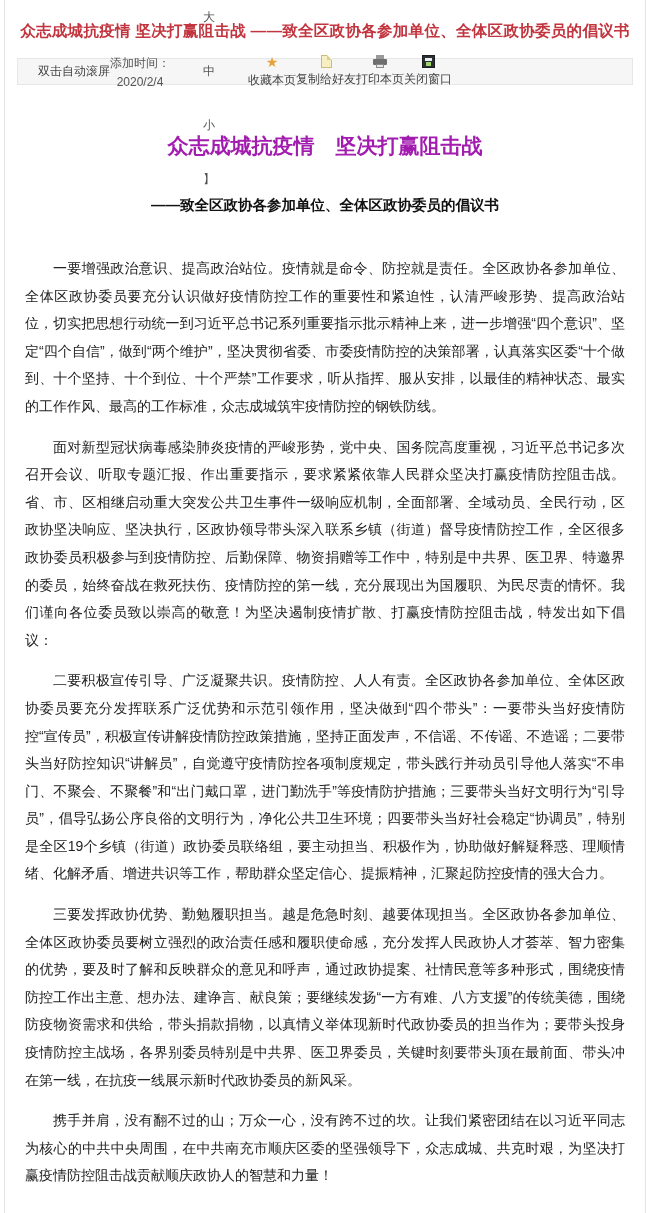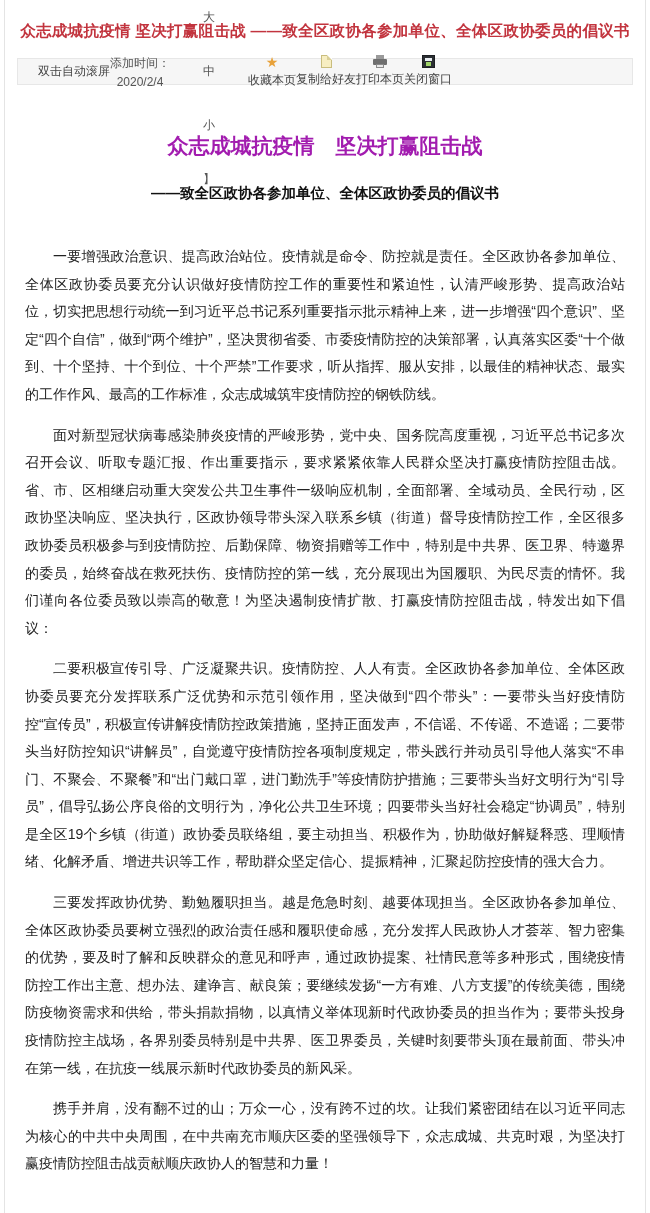--- a/index.html
+++ b/index.html
@@ -64,7 +64,7 @@
     font-size:21px; font-weight:bold; color:#a21caf;
   }
   .art-subtitle {
-    margin-top:24px; text-align:center;
+    margin-top:36px; text-align:center;
     font-size:14.5px; font-weight:bold; color:#111;
   }
   .body-text {

